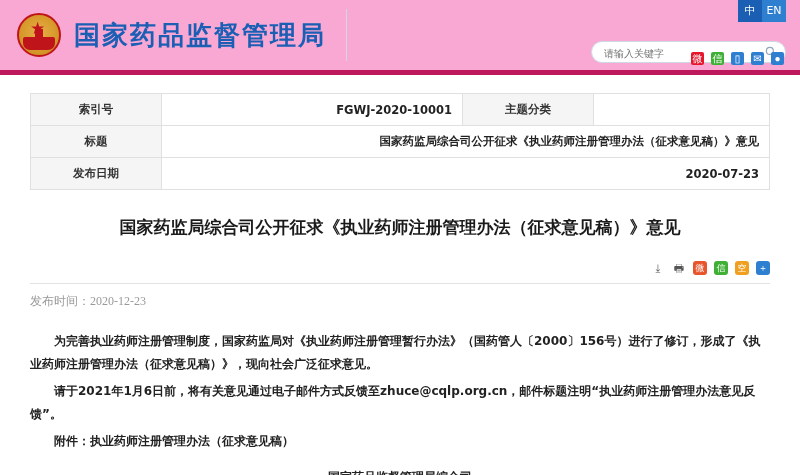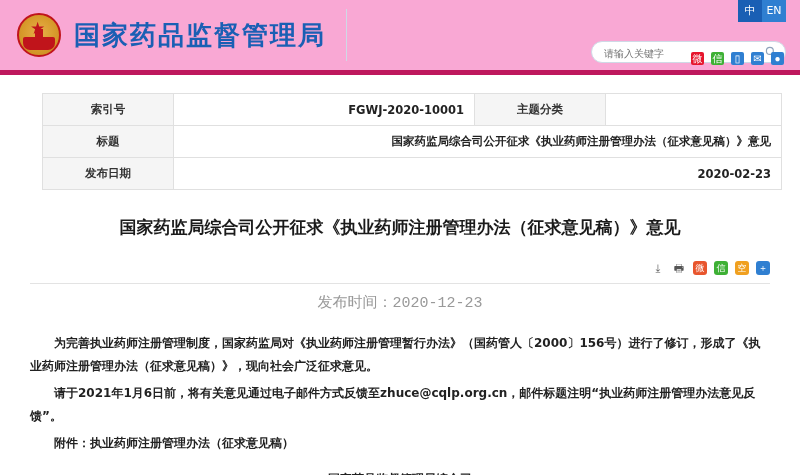--- a/index.html
+++ b/index.html
@@ -183,7 +183,6 @@
     border-collapse: collapse;
     font-size: 11.5px;
     font-family: "DejaVu Sans", sans-serif;
-    margin-left: 12px;
   }
   table.meta td {
     border: 1px solid #e0e0e0;

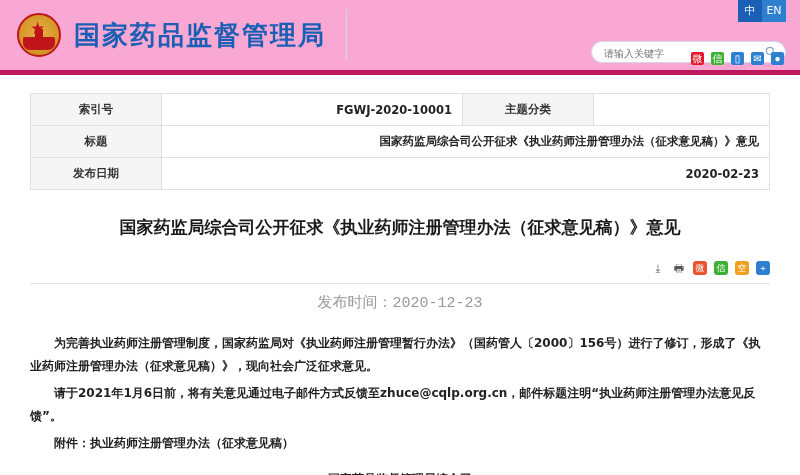--- a/index.html
+++ b/index.html
@@ -332,7 +332,7 @@
     </tr>
     <tr>
       <td class="label">发布日期</td>
-      <td class="value" colspan="3">2020-02-23</td>
+      <td class="value" colspan="3">2020-07-23</td>
     </tr>
   </tbody>
     </table>

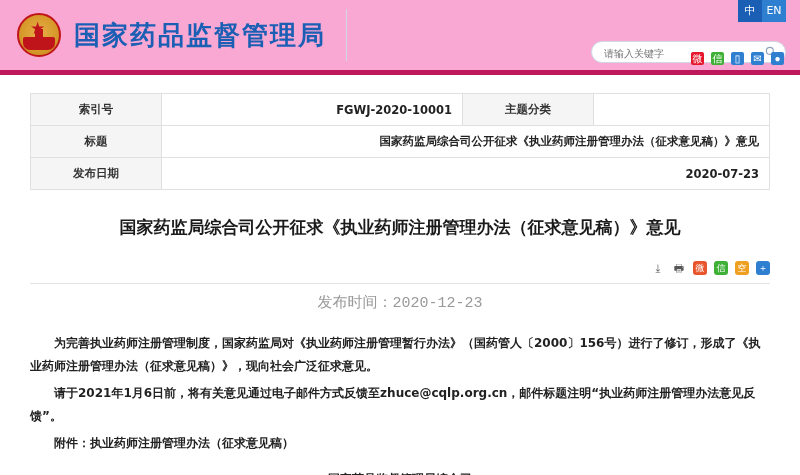--- a/index.html
+++ b/index.html
@@ -247,11 +247,11 @@
   .sh-yellow { background: #f0a020; }
 
   .pubtime {
-    text-align: center;
-    font-size: 15px;
+    text-align: left;
+    font-size: 12px;
     color: #999999;
     margin-top: 9px;
-    font-family: Liberation Mono, monospace;
+    font-family: Liberation Serif, serif;
   }
 
   .body-text {

